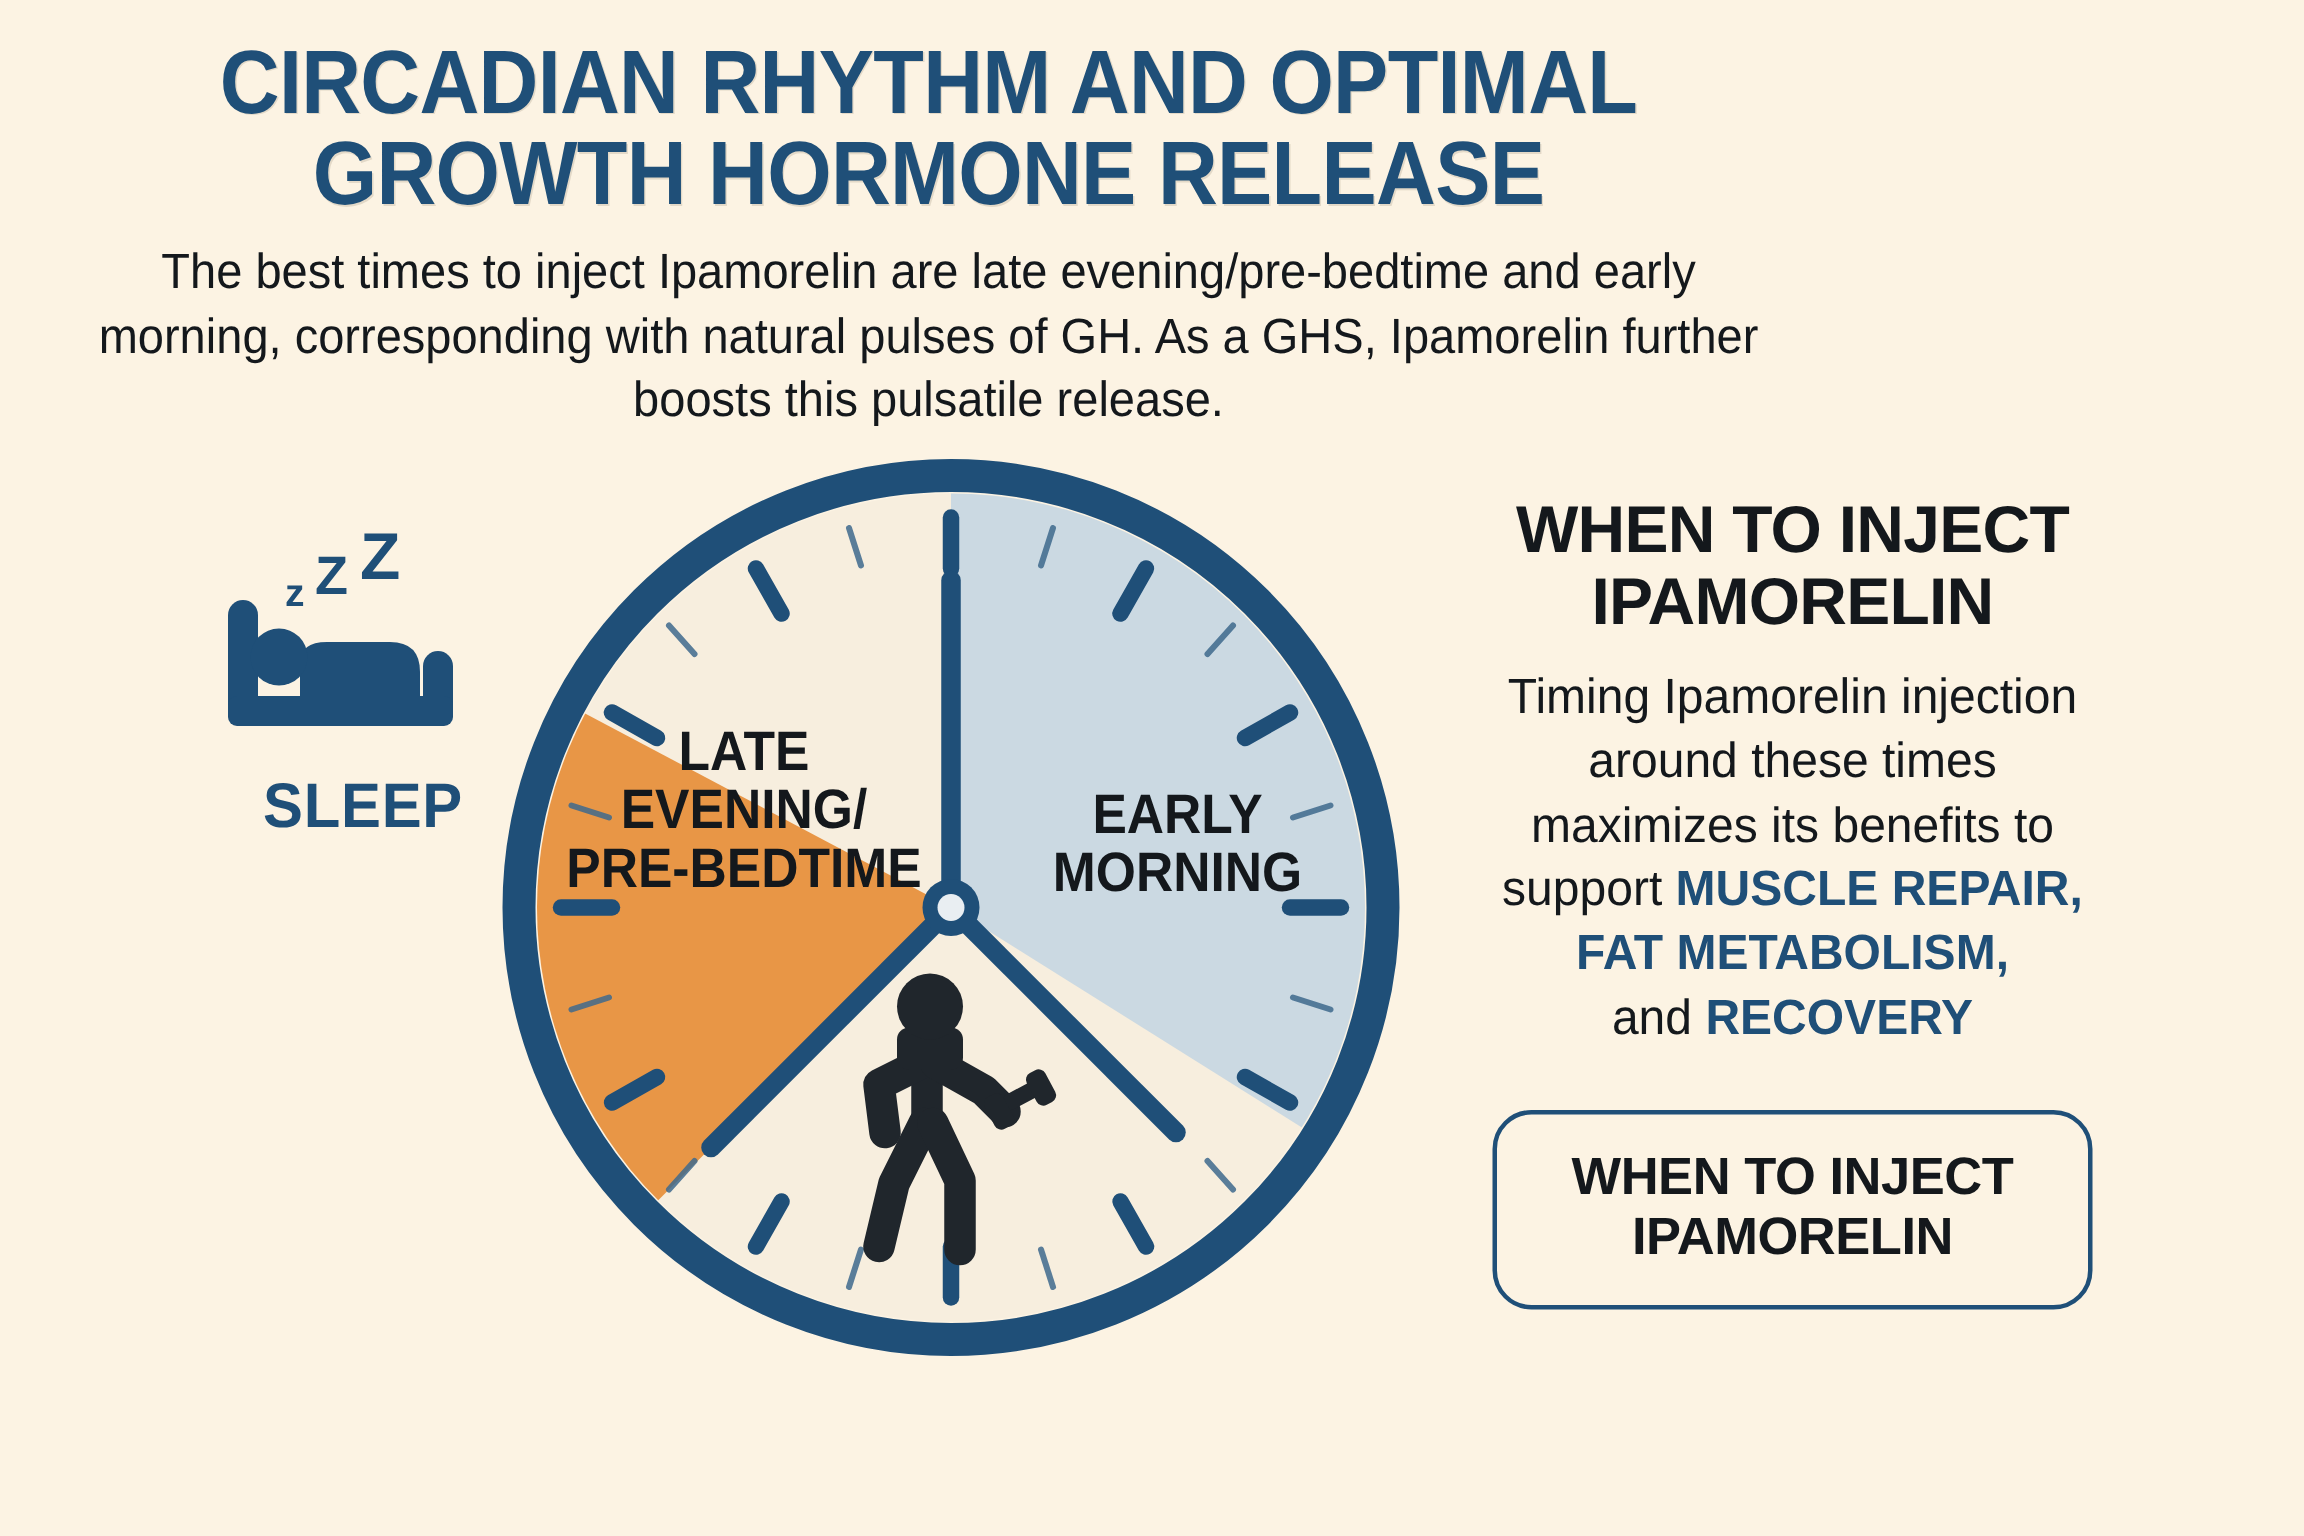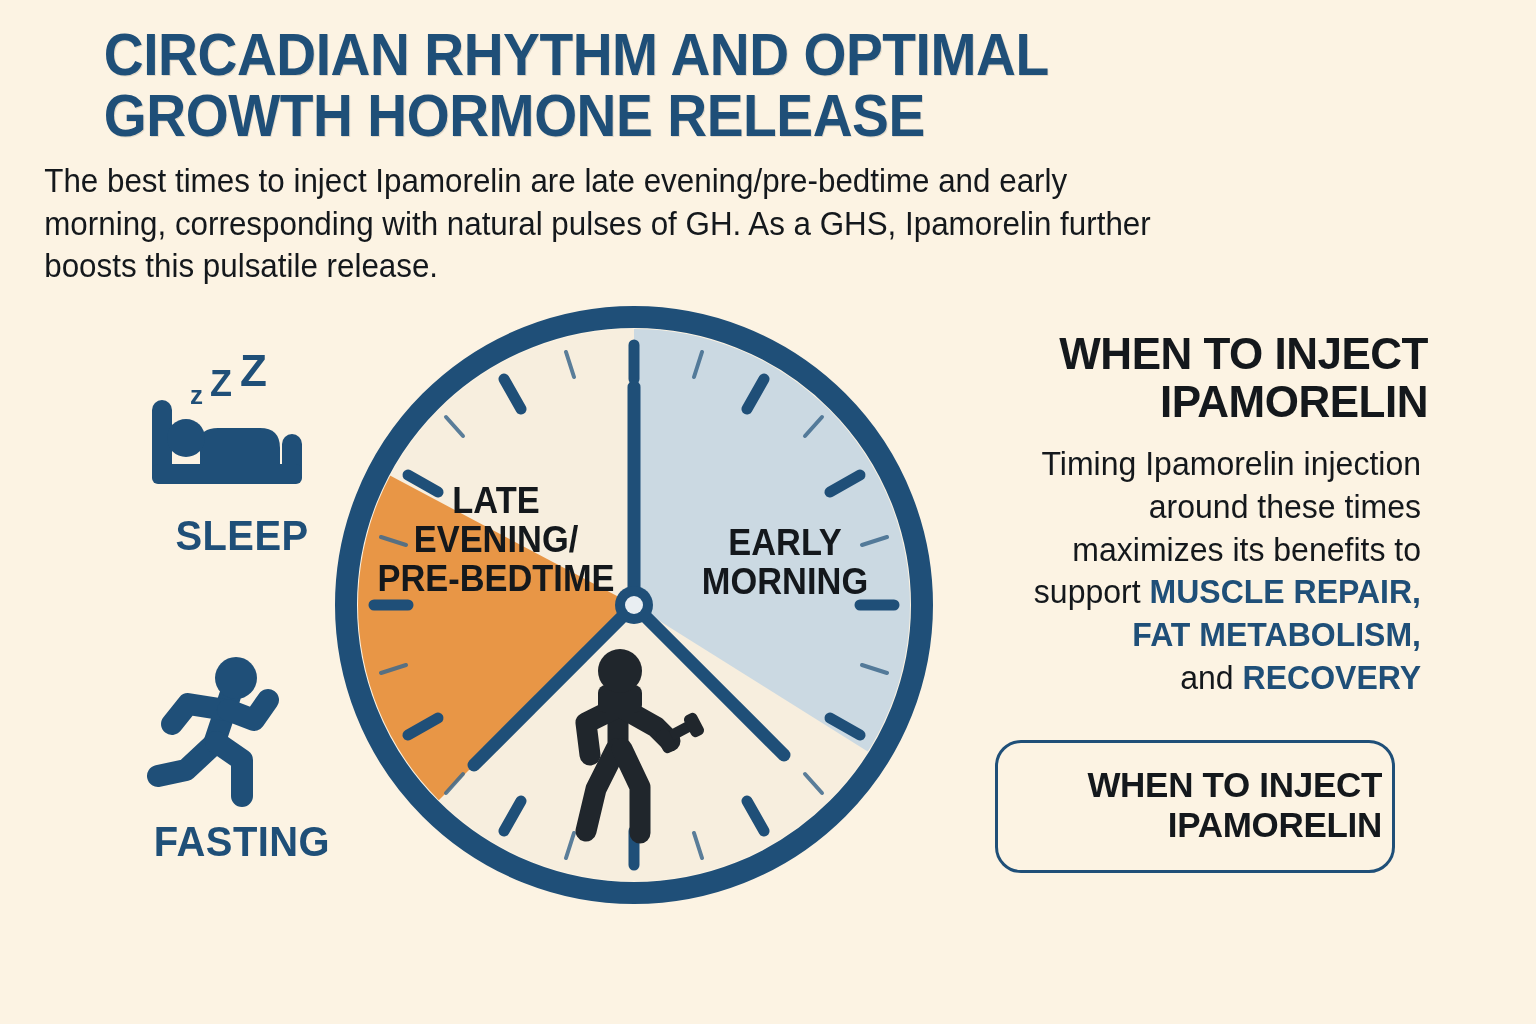--- a/index.html
+++ b/index.html
@@ -22,7 +22,7 @@
     top: 24px;
     left: 0;
     width: 1238px;
-    text-align: left;
+    text-align: center;
   }
   .title {
     font-family: "Liberation Sans Narrow", "Liberation Sans", sans-serif;

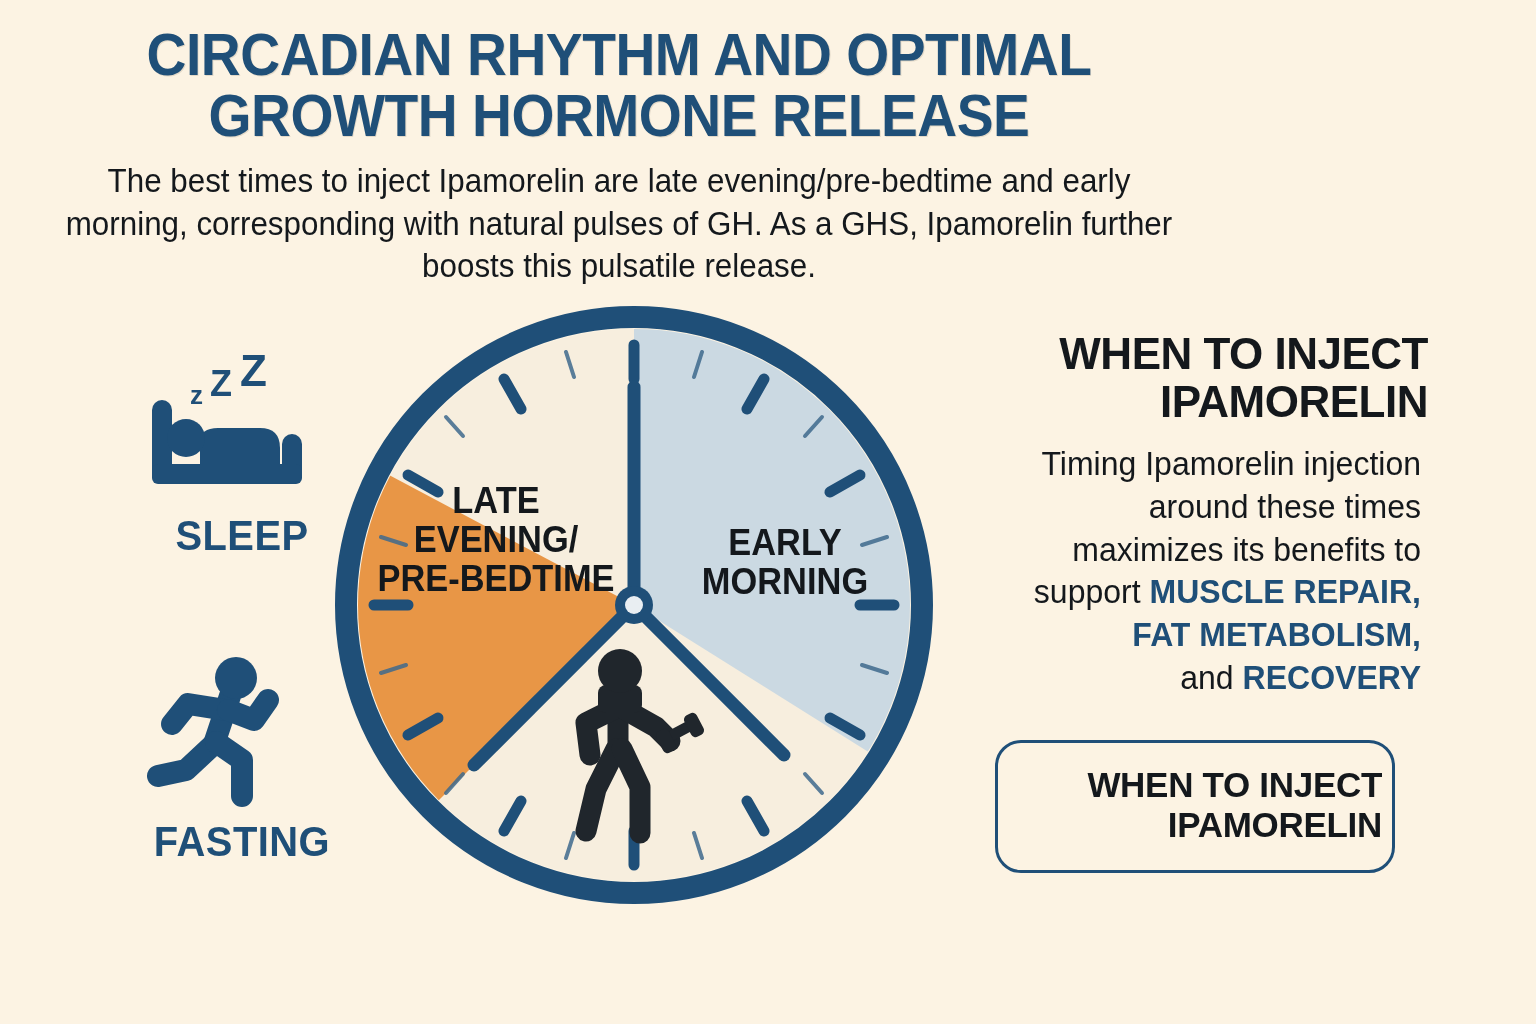--- a/index.html
+++ b/index.html
@@ -102,7 +102,7 @@
     left: 962px;
     top: 330px;
     width: 466px;
-    text-align: right;
+    text-align: center;
   }
   .panel-heading {
     font-family: "Liberation Sans", sans-serif;

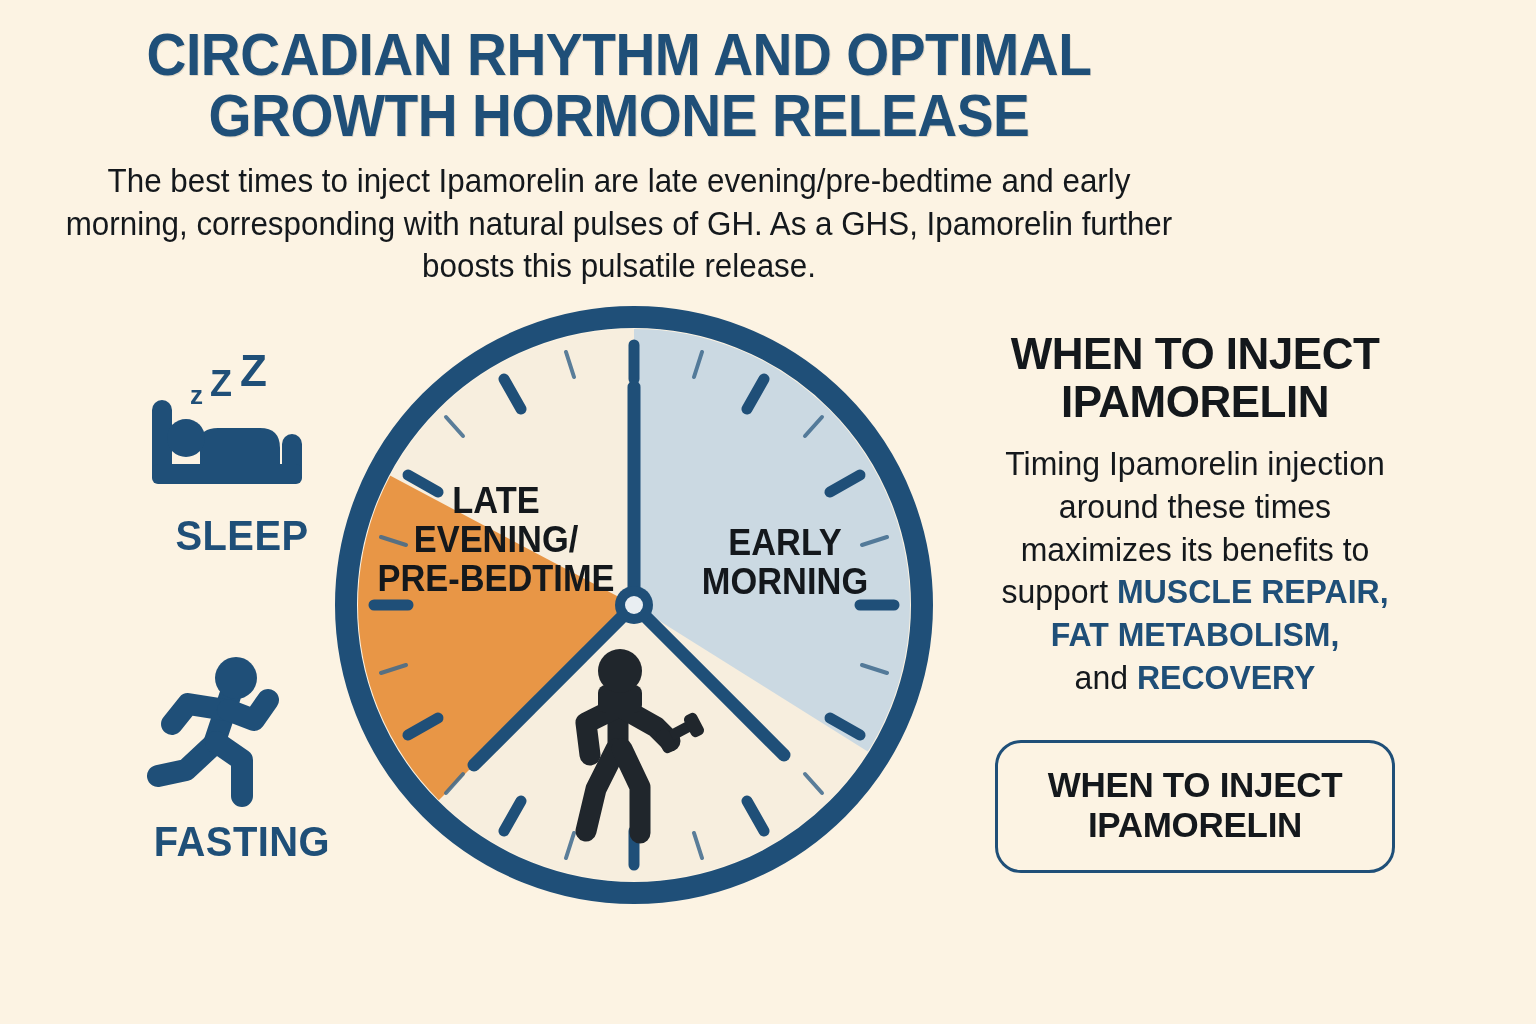--- a/index.html
+++ b/index.html
@@ -172,24 +172,6 @@
       <div class="icon-label">SLEEP</div>
     </div>
 
-    <div class="icon-block">
-      <svg width="200" height="160" viewBox="0 0 200 160">
-        <g fill="none" stroke="#1f4f78" stroke-width="22" stroke-linecap="round" stroke-linejoin="round">
-
-          <path d="M88 48 L72 96"></path>
-
-          <path d="M84 62 L46 56 L30 76"></path>
-
-          <path d="M86 62 L112 72 L126 52"></path>
-
-          <path d="M74 94 L44 122 L16 128"></path>
-
-          <path d="M74 94 L100 112 L100 148"></path>
-        </g>
-        <circle cx="94" cy="30" r="21" fill="#1f4f78"></circle>
-      </svg>
-      <div class="icon-label">FASTING</div>
-    </div>
 
   </div>
 

